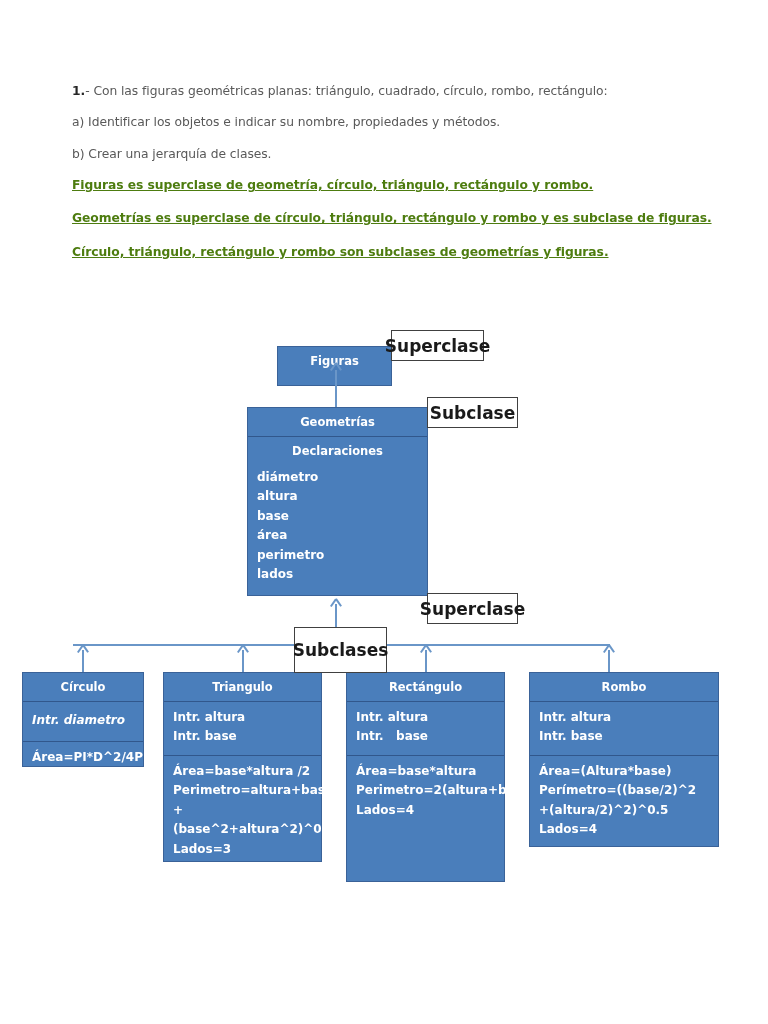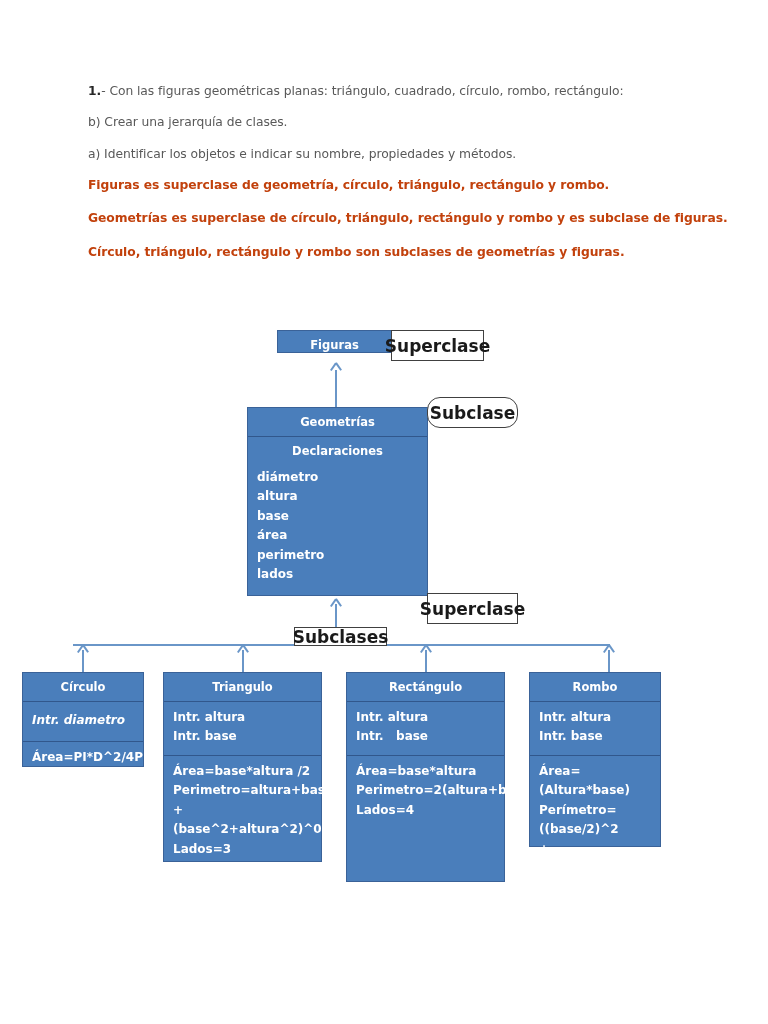--- a/index.html
+++ b/index.html
@@ -18,7 +18,7 @@
   
   #text-block {
     position: absolute;
-    left: 88px;
+    left: 72px;
     top: 84px;
     width: 560px;
   }

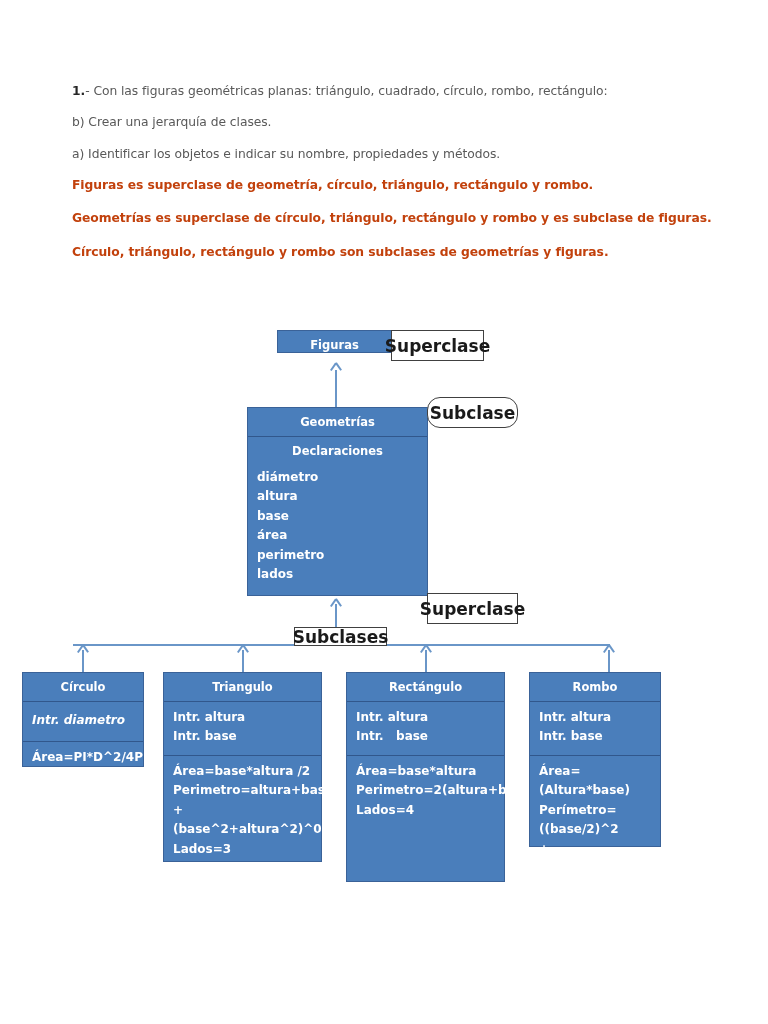--- a/index.html
+++ b/index.html
@@ -134,9 +134,9 @@
 
   <p class="para tight"><span class="lead">1.</span><span>- Con las figuras geométricas planas: triángulo, cuadrado, círculo, rombo, rectángulo:</span></p>
 
+  <p class="para tight"><span>a) Identificar los objetos e indicar su nombre, propiedades y métodos.</span></p>
+
   <p class="para tight"><span>b) Crear una jerarquía de clases.</span></p>
-
-  <p class="para tight"><span>a) Identificar los objetos e indicar su nombre, propiedades y métodos.</span></p>
 
   <p class="para bold b1">Figuras es superclase de geometría, círculo, triángulo, rectángulo y rombo.</p>
   <p class="para bold b2">Geometrías es superclase de círculo, triángulo, rectángulo y rombo y es subclase de figuras.</p>

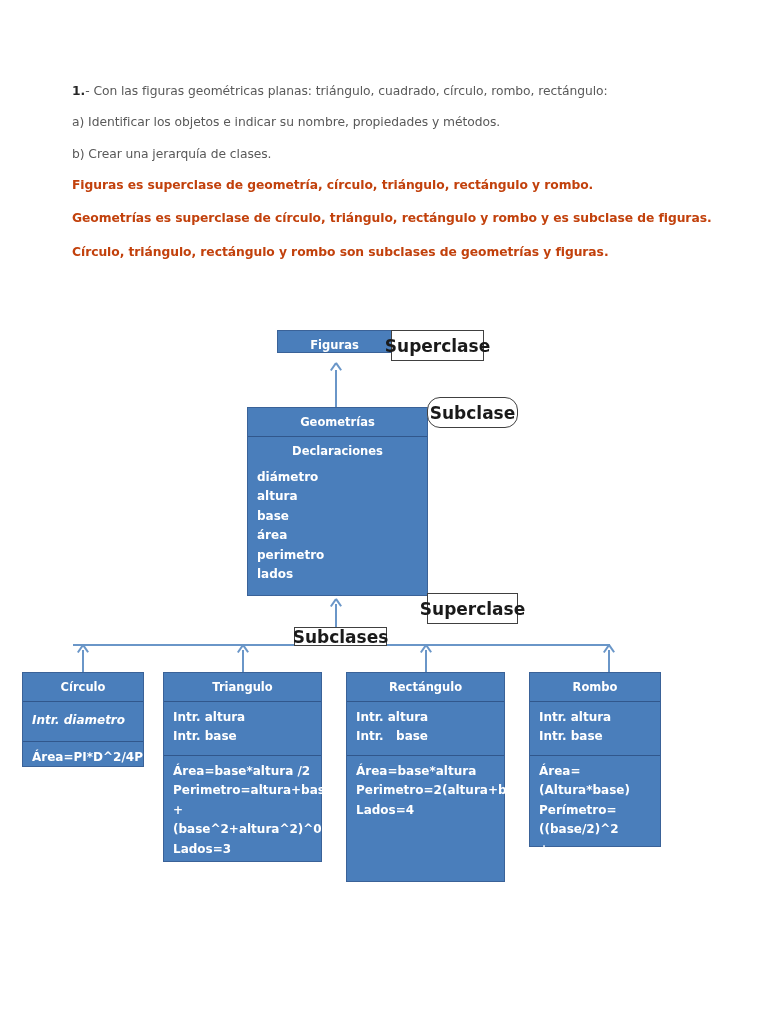--- a/index.html
+++ b/index.html
@@ -31,8 +31,9 @@
     white-space: nowrap;
   }
   .para.bold {
-    color: #c2410c;
-    font-weight: bold;
+    color: #4d7c0f;
+    font-weight: bold;
+    text-decoration: underline;
   }
   .para .lead {
     font-weight: bold;

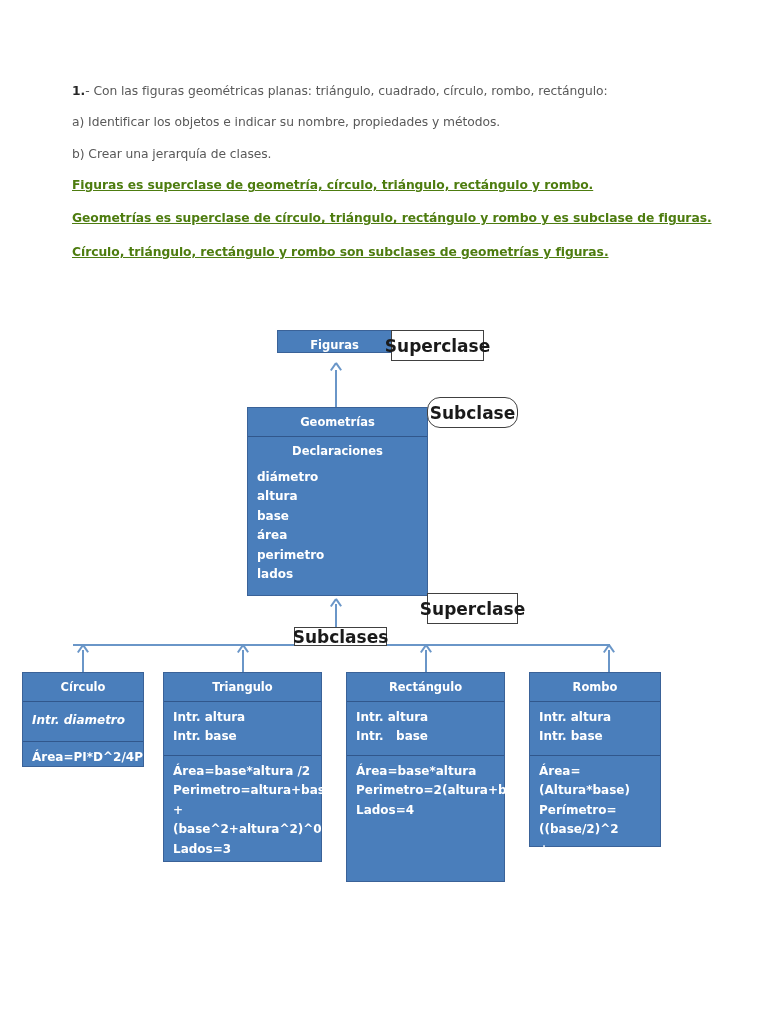--- a/index.html
+++ b/index.html
@@ -146,7 +146,7 @@
 
 <div id="diagram">
 
-  <div class="uml" style="left:277px; top:330px; width:115px; height:23px;">
+  <div class="uml" style="left:277px; top:346px; width:115px; height:40px;">
     <div class="sec title">Figuras</div>
   </div>
 

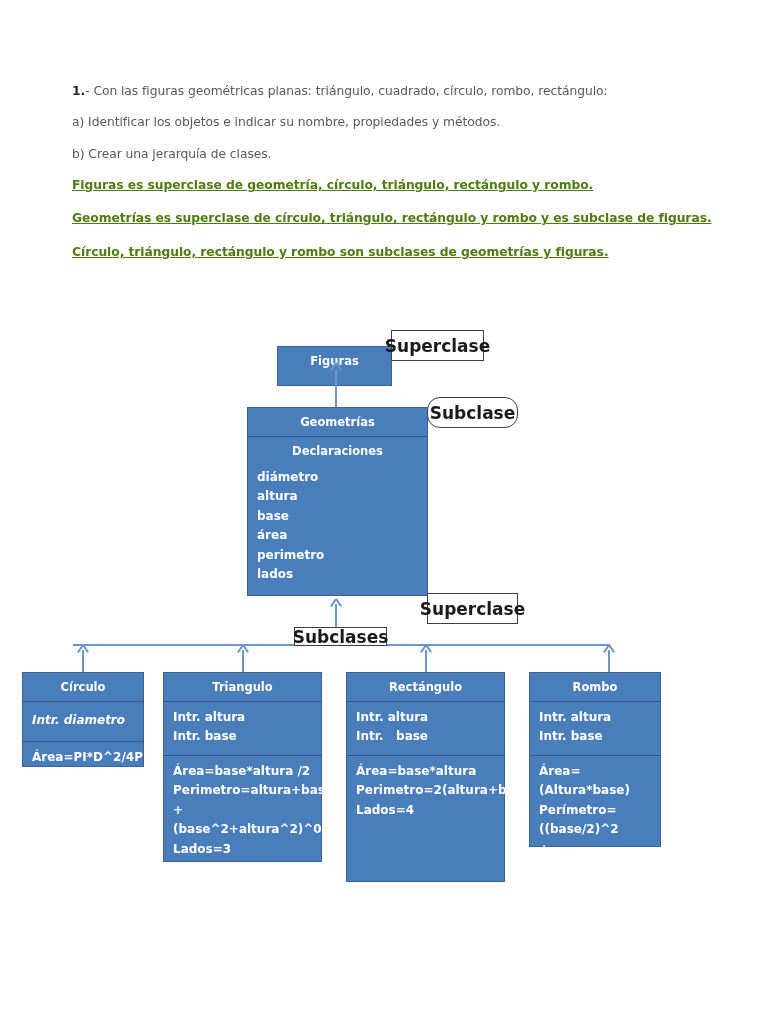--- a/index.html
+++ b/index.html
@@ -168,7 +168,7 @@
     </div>
   </div>
 
-  <div class="callout" style="left:427px; top:397px; width:91px; height:31px;border-radius:13px;">Subclase</div>
+  <div class="callout" style="left:427px; top:397px; width:91px; height:31px;">Subclase</div>
 
   <div class="callout" style="left:427px; top:593px; width:91px; height:31px;">Superclase</div>
 

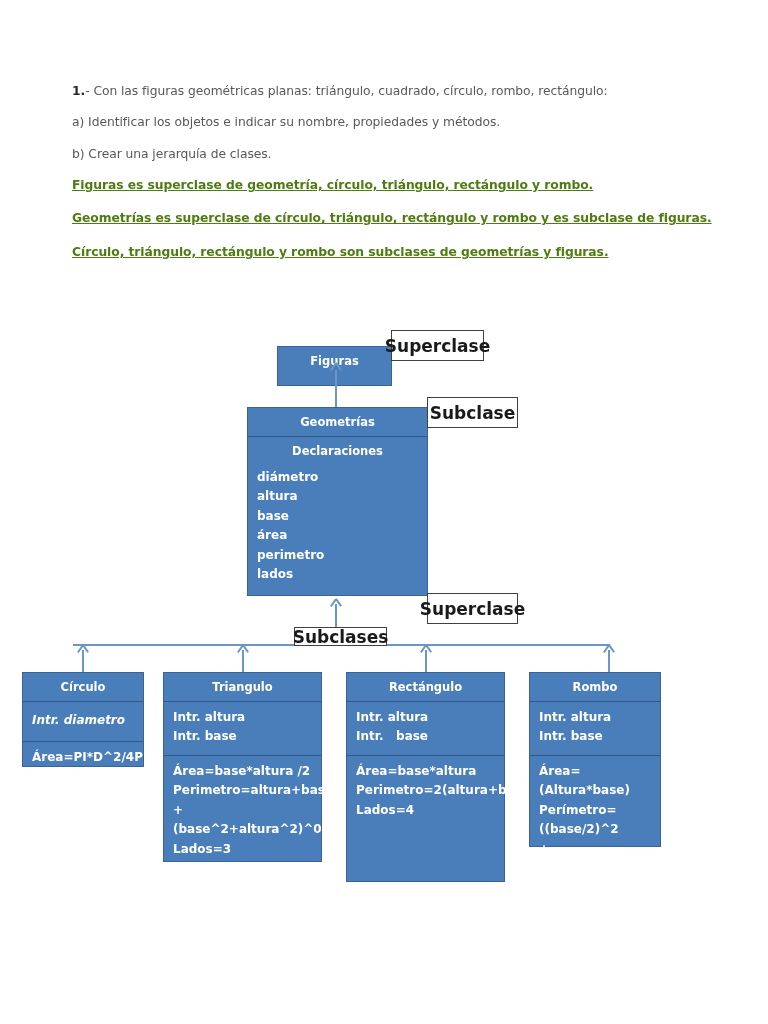--- a/index.html
+++ b/index.html
@@ -177,7 +177,7 @@
 
   <div class="conn-h" style="left:73px; top:644px; width:537px;"></div>
 
-  <div class="callout" style="left:294px; top:627px; width:93px; height:19px;">Subclases</div>
+  <div class="callout" style="left:294px; top:627px; width:93px; height:46px;">Subclases</div>
 
   <div class="conn-v" style="left:82px; top:650px; height:22px;"></div>
   <div class="arrow-open" style="left:77px; top:645px;"></div>

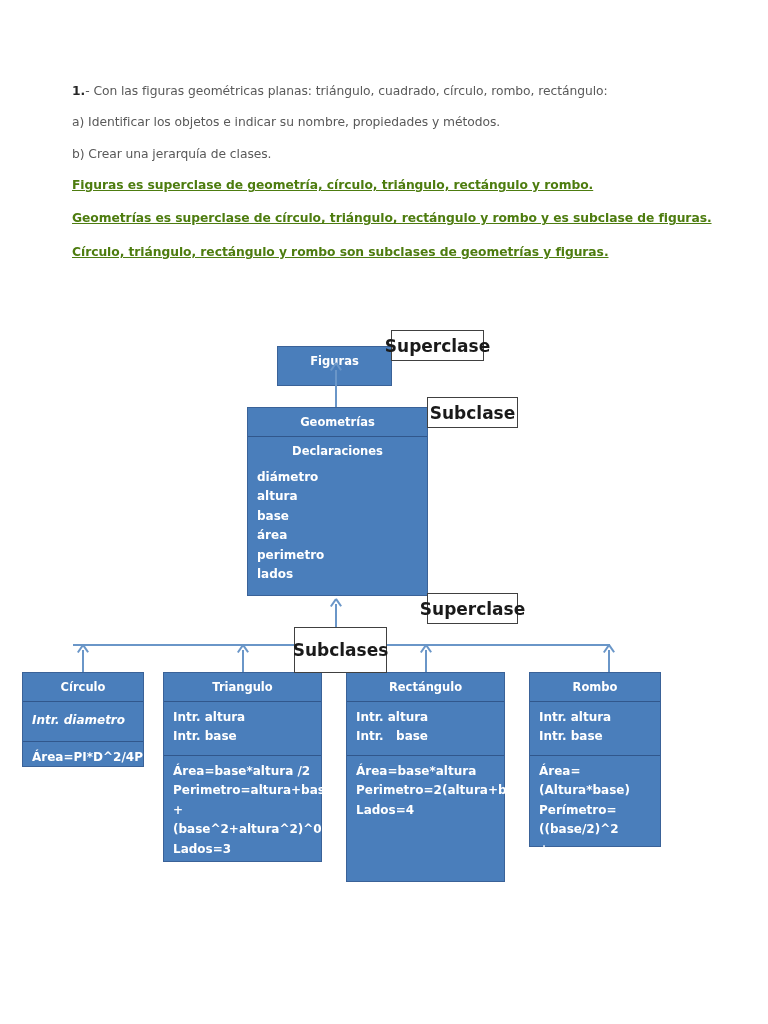--- a/index.html
+++ b/index.html
@@ -217,7 +217,7 @@
 Lados=4</div>
   </div>
 
-  <div class="uml" style="left:529px; top:672px; width:132px; height:175px;">
+  <div class="uml" style="left:529px; top:672px; width:190px; height:175px;">
     <div class="sec title">Rombo</div>
     <div class="sec body">Intr. altura
 Intr. base</div>

